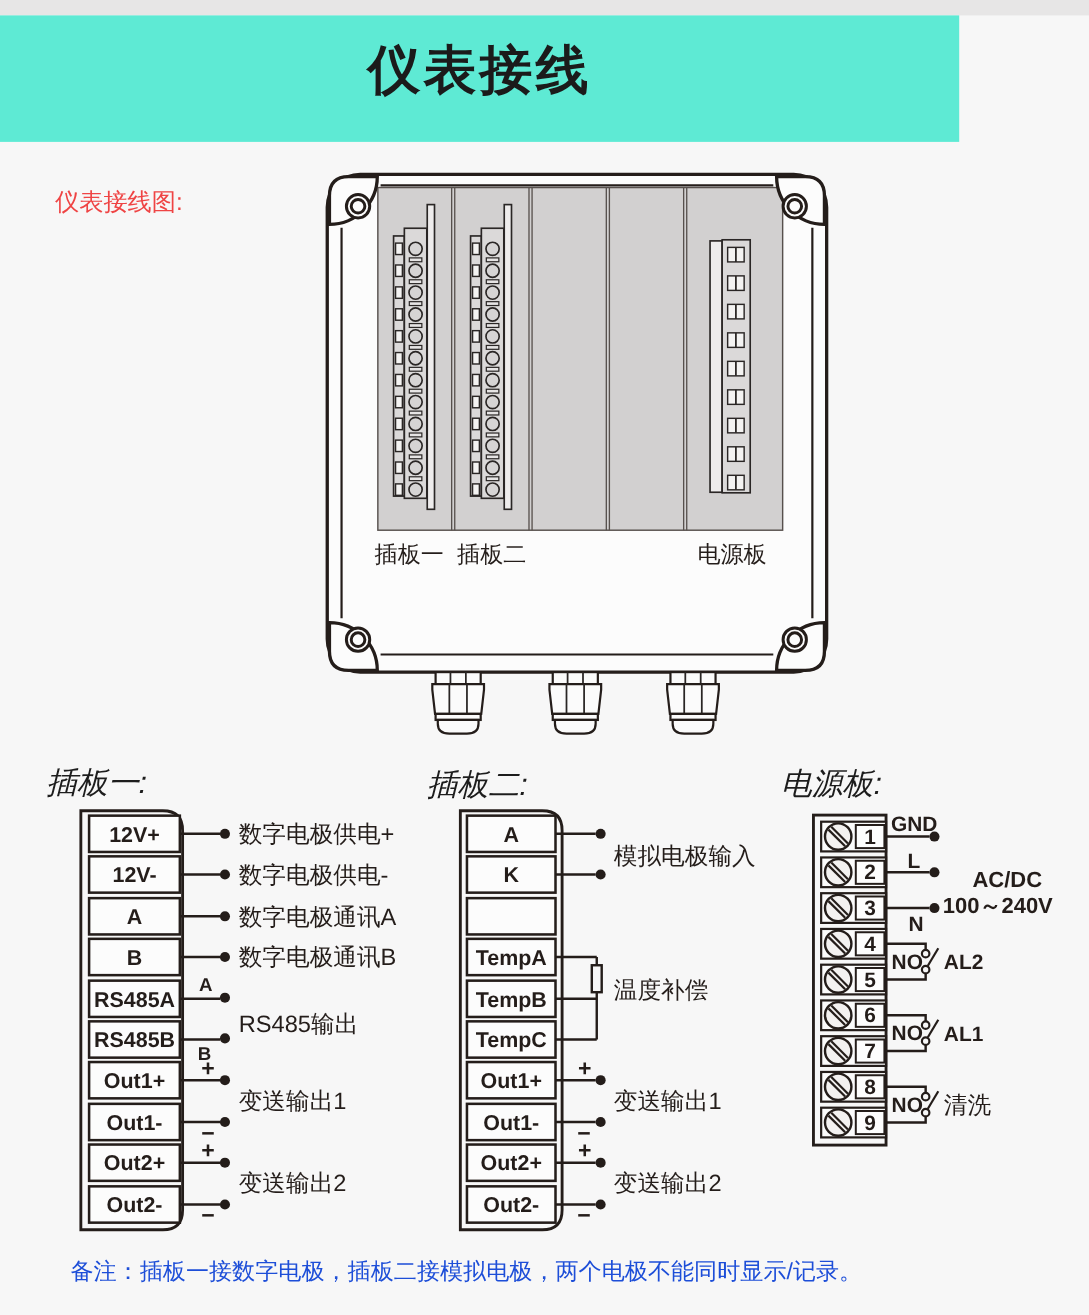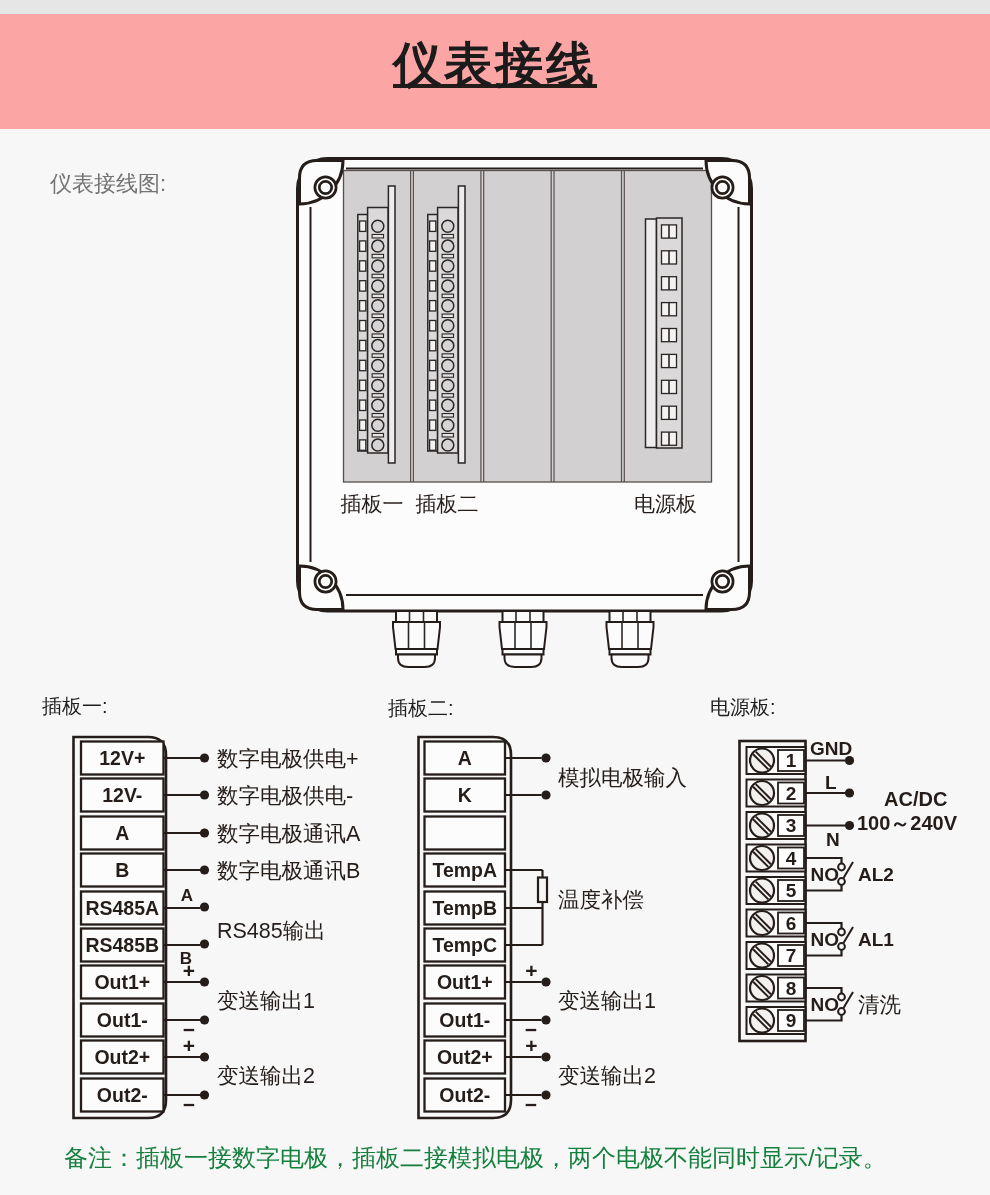--- a/index.html
+++ b/index.html
@@ -6,8 +6,8 @@
   .page{position:relative;width:990px;height:1195px;background:#f7f7f7;overflow:hidden;
         font-family:"Liberation Sans","DejaVu Sans",sans-serif;color:#241d1a;}
   .topstrip{position:absolute;left:0;top:0;width:990px;height:14px;background:#e7e6e6;}
-  .band{position:absolute;left:0;top:14px;width:990px;height:115px;background:#fca5a5;
-        text-align:center;box-sizing:border-box;padding-top:26px;text-decoration:underline;}
+  .band{position:absolute;left:0;top:14px;width:872px;height:115px;background:#5eead4;
+        text-align:center;box-sizing:border-box;padding-top:26px;}
   .title{font-size:48px;font-weight:700;line-height:50px;letter-spacing:3px;color:#1b1b1b;}
   .subtitle{font-size:18px;line-height:24px;margin-top:2px;color:#3e3e3e;}
   .seclabel{position:absolute;left:50px;top:169px;font-size:22px;font-weight:500;color:#737373;}

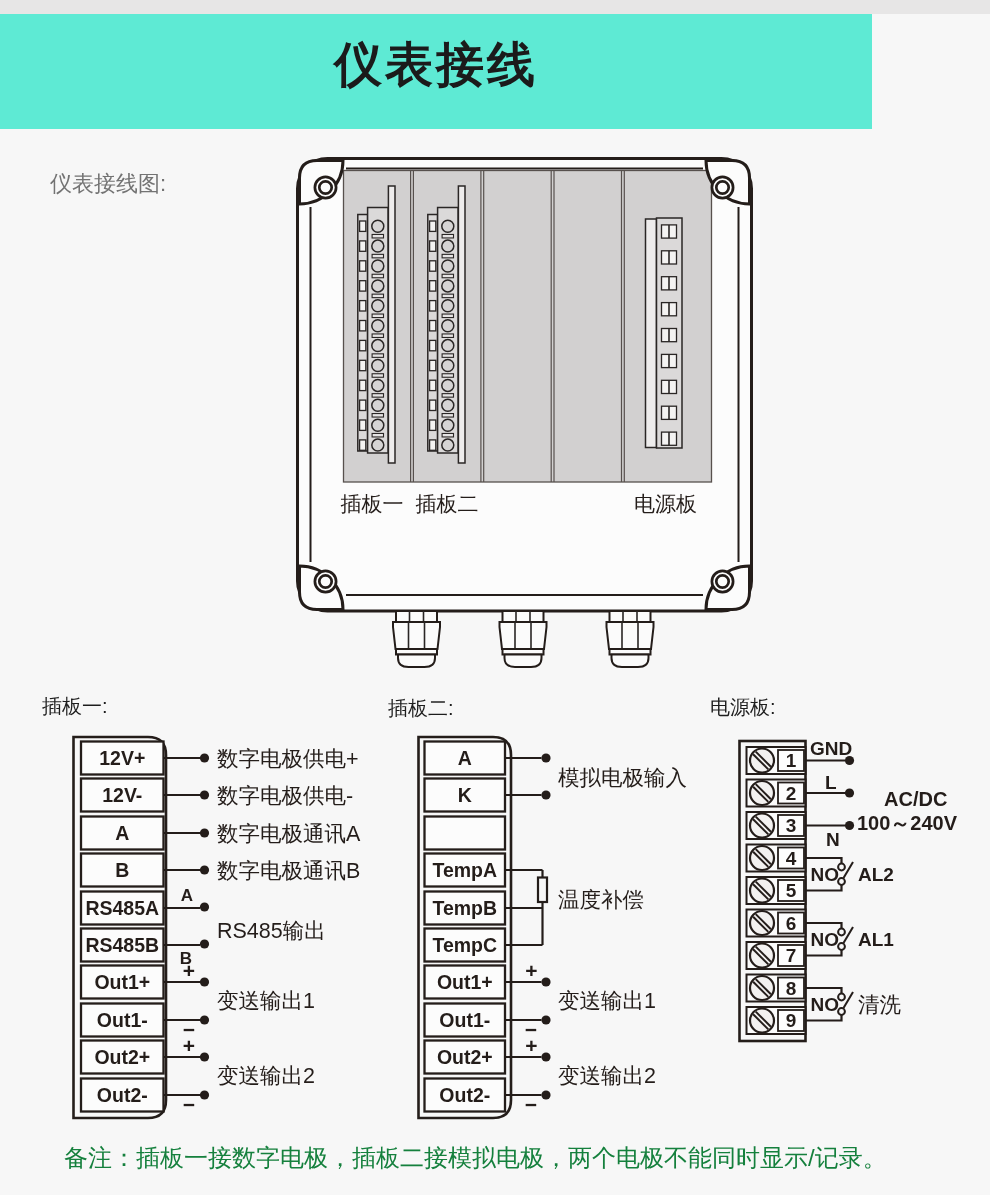--- a/index.html
+++ b/index.html
@@ -10,7 +10,7 @@
         text-align:center;box-sizing:border-box;padding-top:26px;}
   .title{font-size:48px;font-weight:700;line-height:50px;letter-spacing:3px;color:#1b1b1b;}
   .subtitle{font-size:18px;line-height:24px;margin-top:2px;color:#3e3e3e;}
-  .seclabel{position:absolute;left:50px;top:169px;font-size:22px;font-weight:500;color:#737373;}
+  .seclabel{position:absolute;left:50px;top:169px;font-size:22px;font-weight:500;color:#ef4444;}
   .h2{position:absolute;font-size:20px;font-weight:500;color:#1d1d1d;white-space:nowrap;}
   .note{position:absolute;left:64px;top:1142px;font-size:24px;font-weight:500;color:#15803d;white-space:nowrap;}
   svg{position:absolute;}

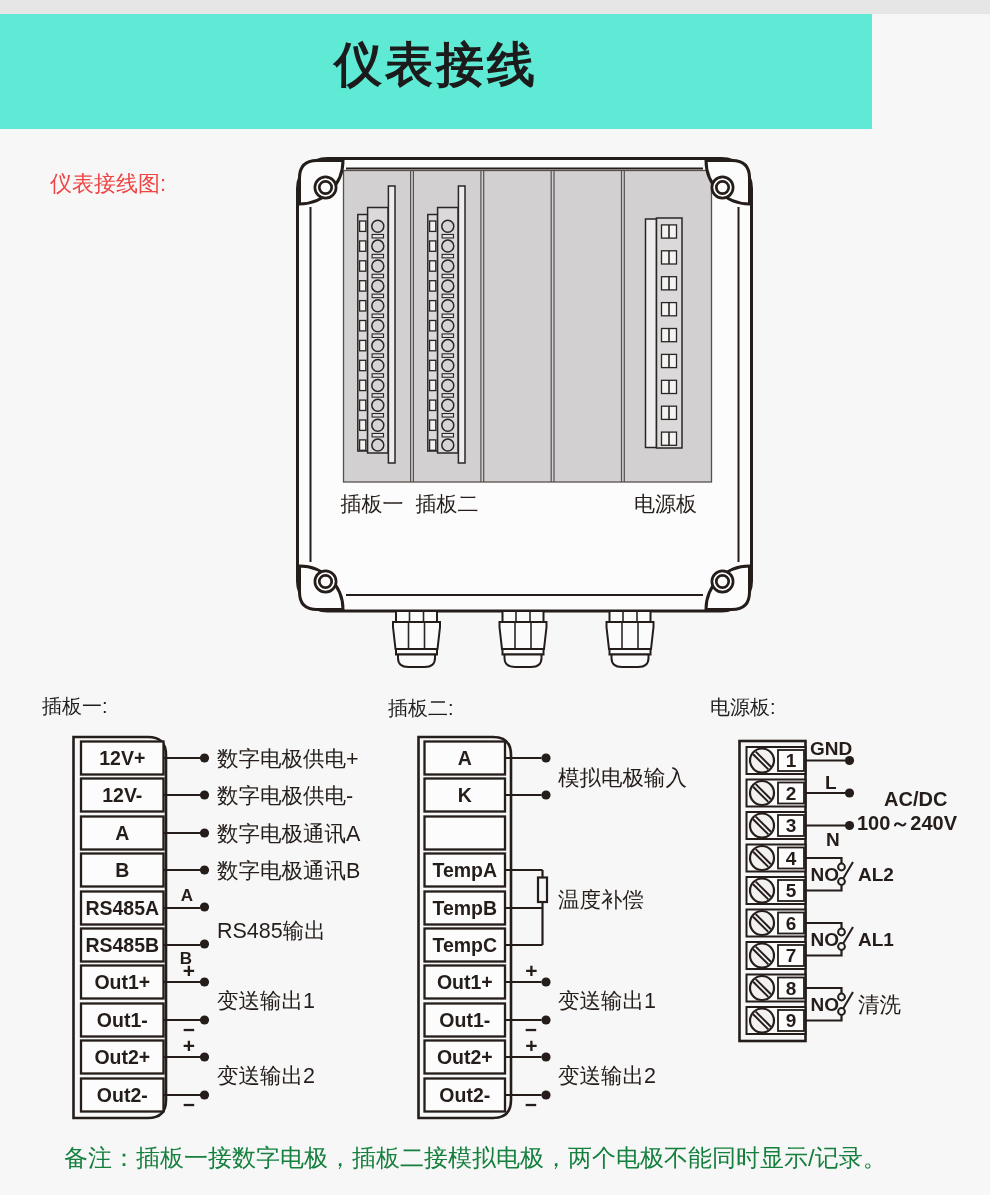--- a/index.html
+++ b/index.html
@@ -11,7 +11,7 @@
   .title{font-size:48px;font-weight:700;line-height:50px;letter-spacing:3px;color:#1b1b1b;}
   .subtitle{font-size:18px;line-height:24px;margin-top:2px;color:#3e3e3e;}
   .seclabel{position:absolute;left:50px;top:169px;font-size:22px;font-weight:500;color:#ef4444;}
-  .h2{position:absolute;font-size:20px;font-weight:500;color:#1d1d1d;white-space:nowrap;}
+  .h2{position:absolute;font-size:28px;font-weight:500;color:#1d1d1d;white-space:nowrap;font-style:italic;}
   .note{position:absolute;left:64px;top:1142px;font-size:24px;font-weight:500;color:#15803d;white-space:nowrap;}
   svg{position:absolute;}
   #device{left:290px;top:150px;}

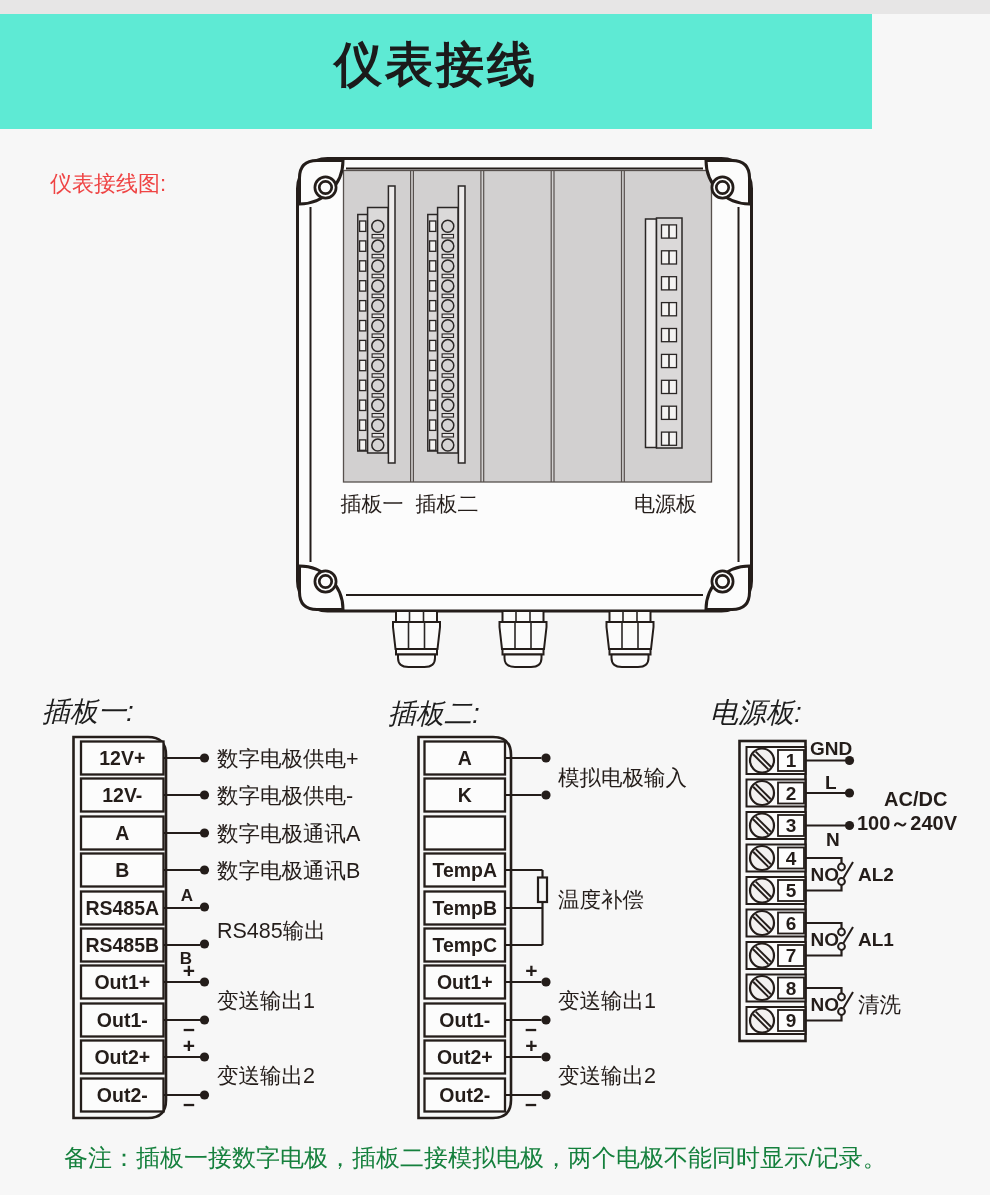--- a/index.html
+++ b/index.html
@@ -12,7 +12,7 @@
   .subtitle{font-size:18px;line-height:24px;margin-top:2px;color:#3e3e3e;}
   .seclabel{position:absolute;left:50px;top:169px;font-size:22px;font-weight:500;color:#ef4444;}
   .h2{position:absolute;font-size:28px;font-weight:500;color:#1d1d1d;white-space:nowrap;font-style:italic;}
-  .note{position:absolute;left:64px;top:1142px;font-size:24px;font-weight:500;color:#15803d;white-space:nowrap;}
+  .note{position:absolute;left:64px;top:1142px;font-size:21px;font-weight:500;color:#1d4ed8;white-space:nowrap;}
   svg{position:absolute;}
   #device{left:290px;top:150px;}
   #boards{left:0;top:690px;}

